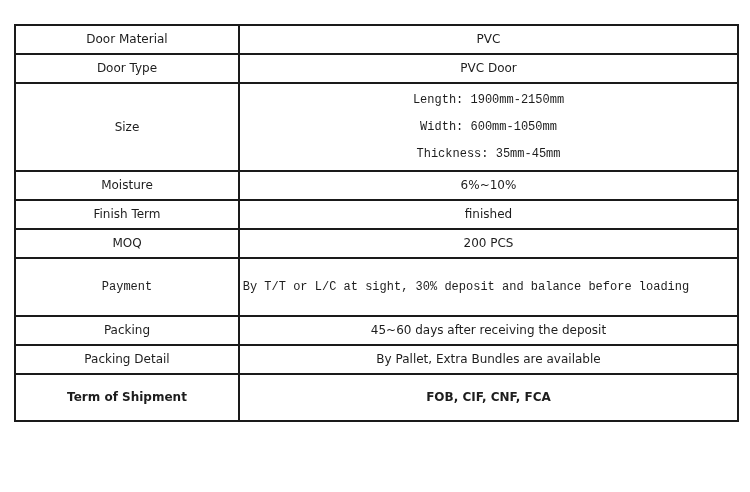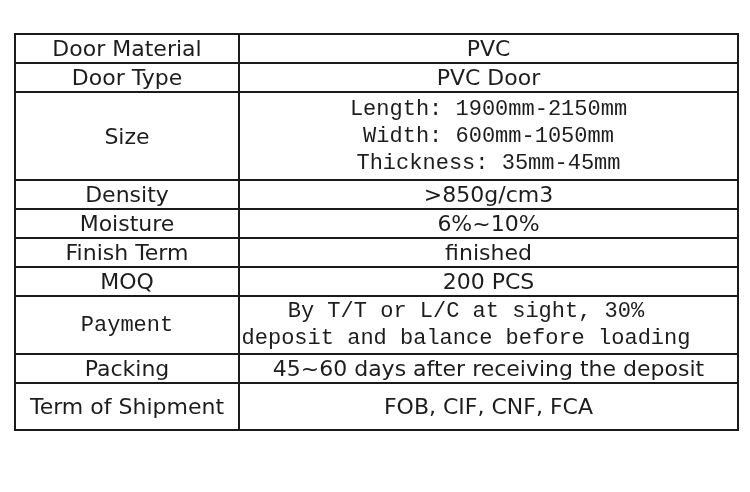--- a/index.html
+++ b/index.html
@@ -24,11 +24,11 @@
   table.spec-table {
     position: absolute;
     left: 14px;
-    top: 33px;
+    top: 24px;
     width: 723px;
     border-collapse: collapse;
     table-layout: fixed;
-    font-size: 22px;
+    font-size: 12px;
   }
   table.spec-table td {
     border: 2px solid var(--border-color);

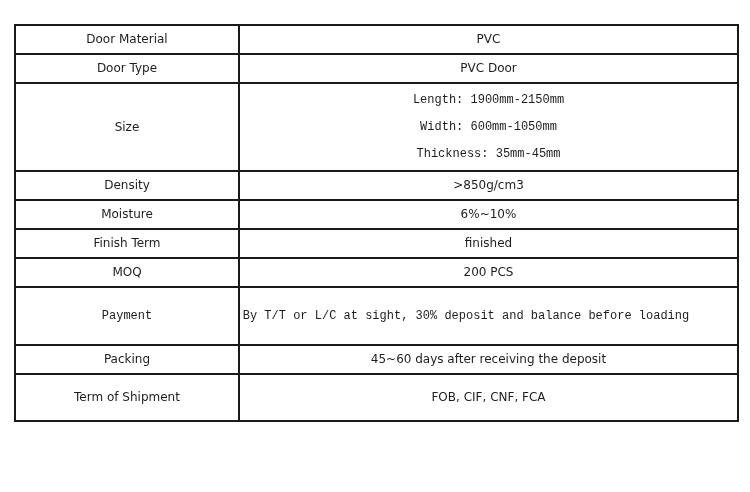--- a/index.html
+++ b/index.html
@@ -78,10 +78,6 @@
         </td>
       </tr>
       <tr class="r-std">
-        <td>Density</td>
-        <td>&gt;850g/cm3</td>
-      </tr>
-      <tr class="r-std">
         <td>Moisture</td>
         <td>6%~10%</td>
       </tr>

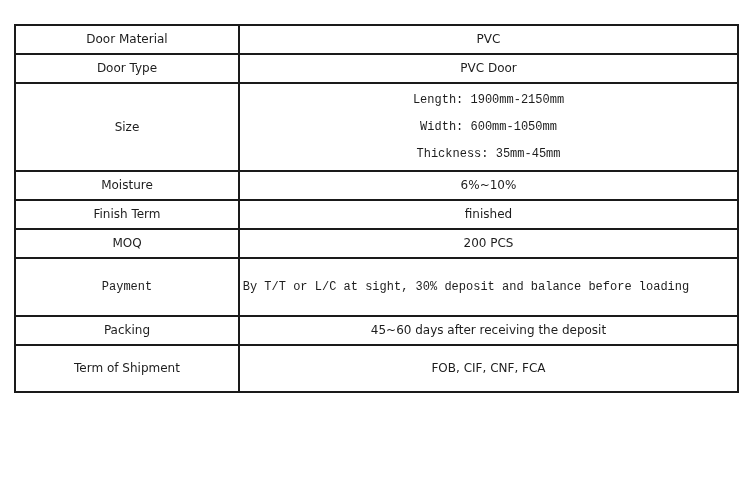--- a/index.html
+++ b/index.html
@@ -99,6 +99,10 @@
         <td>Packing</td>
         <td>45~60 days after receiving the deposit</td>
       </tr>
+      <tr class="r-std">
+        <td>Packing Detail</td>
+        <td>By Pallet, Extra Bundles are available</td>
+      </tr>
       <tr class="r-last">
         <td>Term of Shipment</td>
         <td>FOB, CIF, CNF, FCA</td>

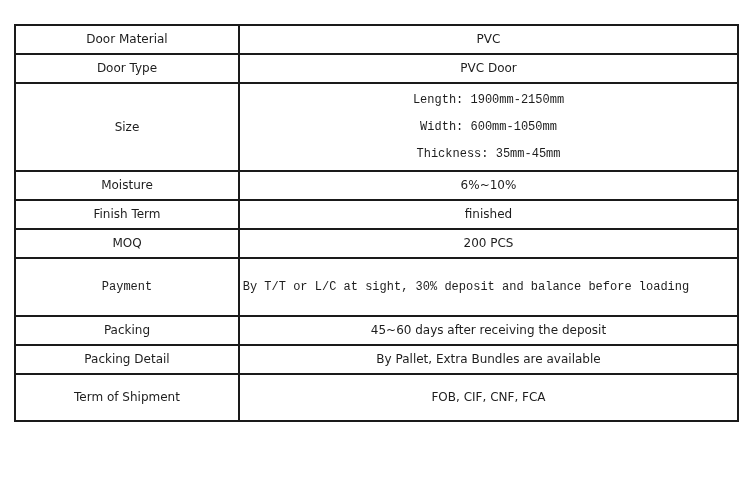--- a/index.html
+++ b/index.html
@@ -41,7 +41,7 @@
   tr.r-std    { height: 29px; }
   tr.r-size   { height: 88px; }
   tr.r-payment{ height: 58px; font-family: Liberation Mono, monospace; }
-  tr.r-last   { height: 47px; }
+  tr.r-last   { height: 47px; font-weight: bold; }
   td.value-left {
     text-align: left;
     padding-left: 9px;

